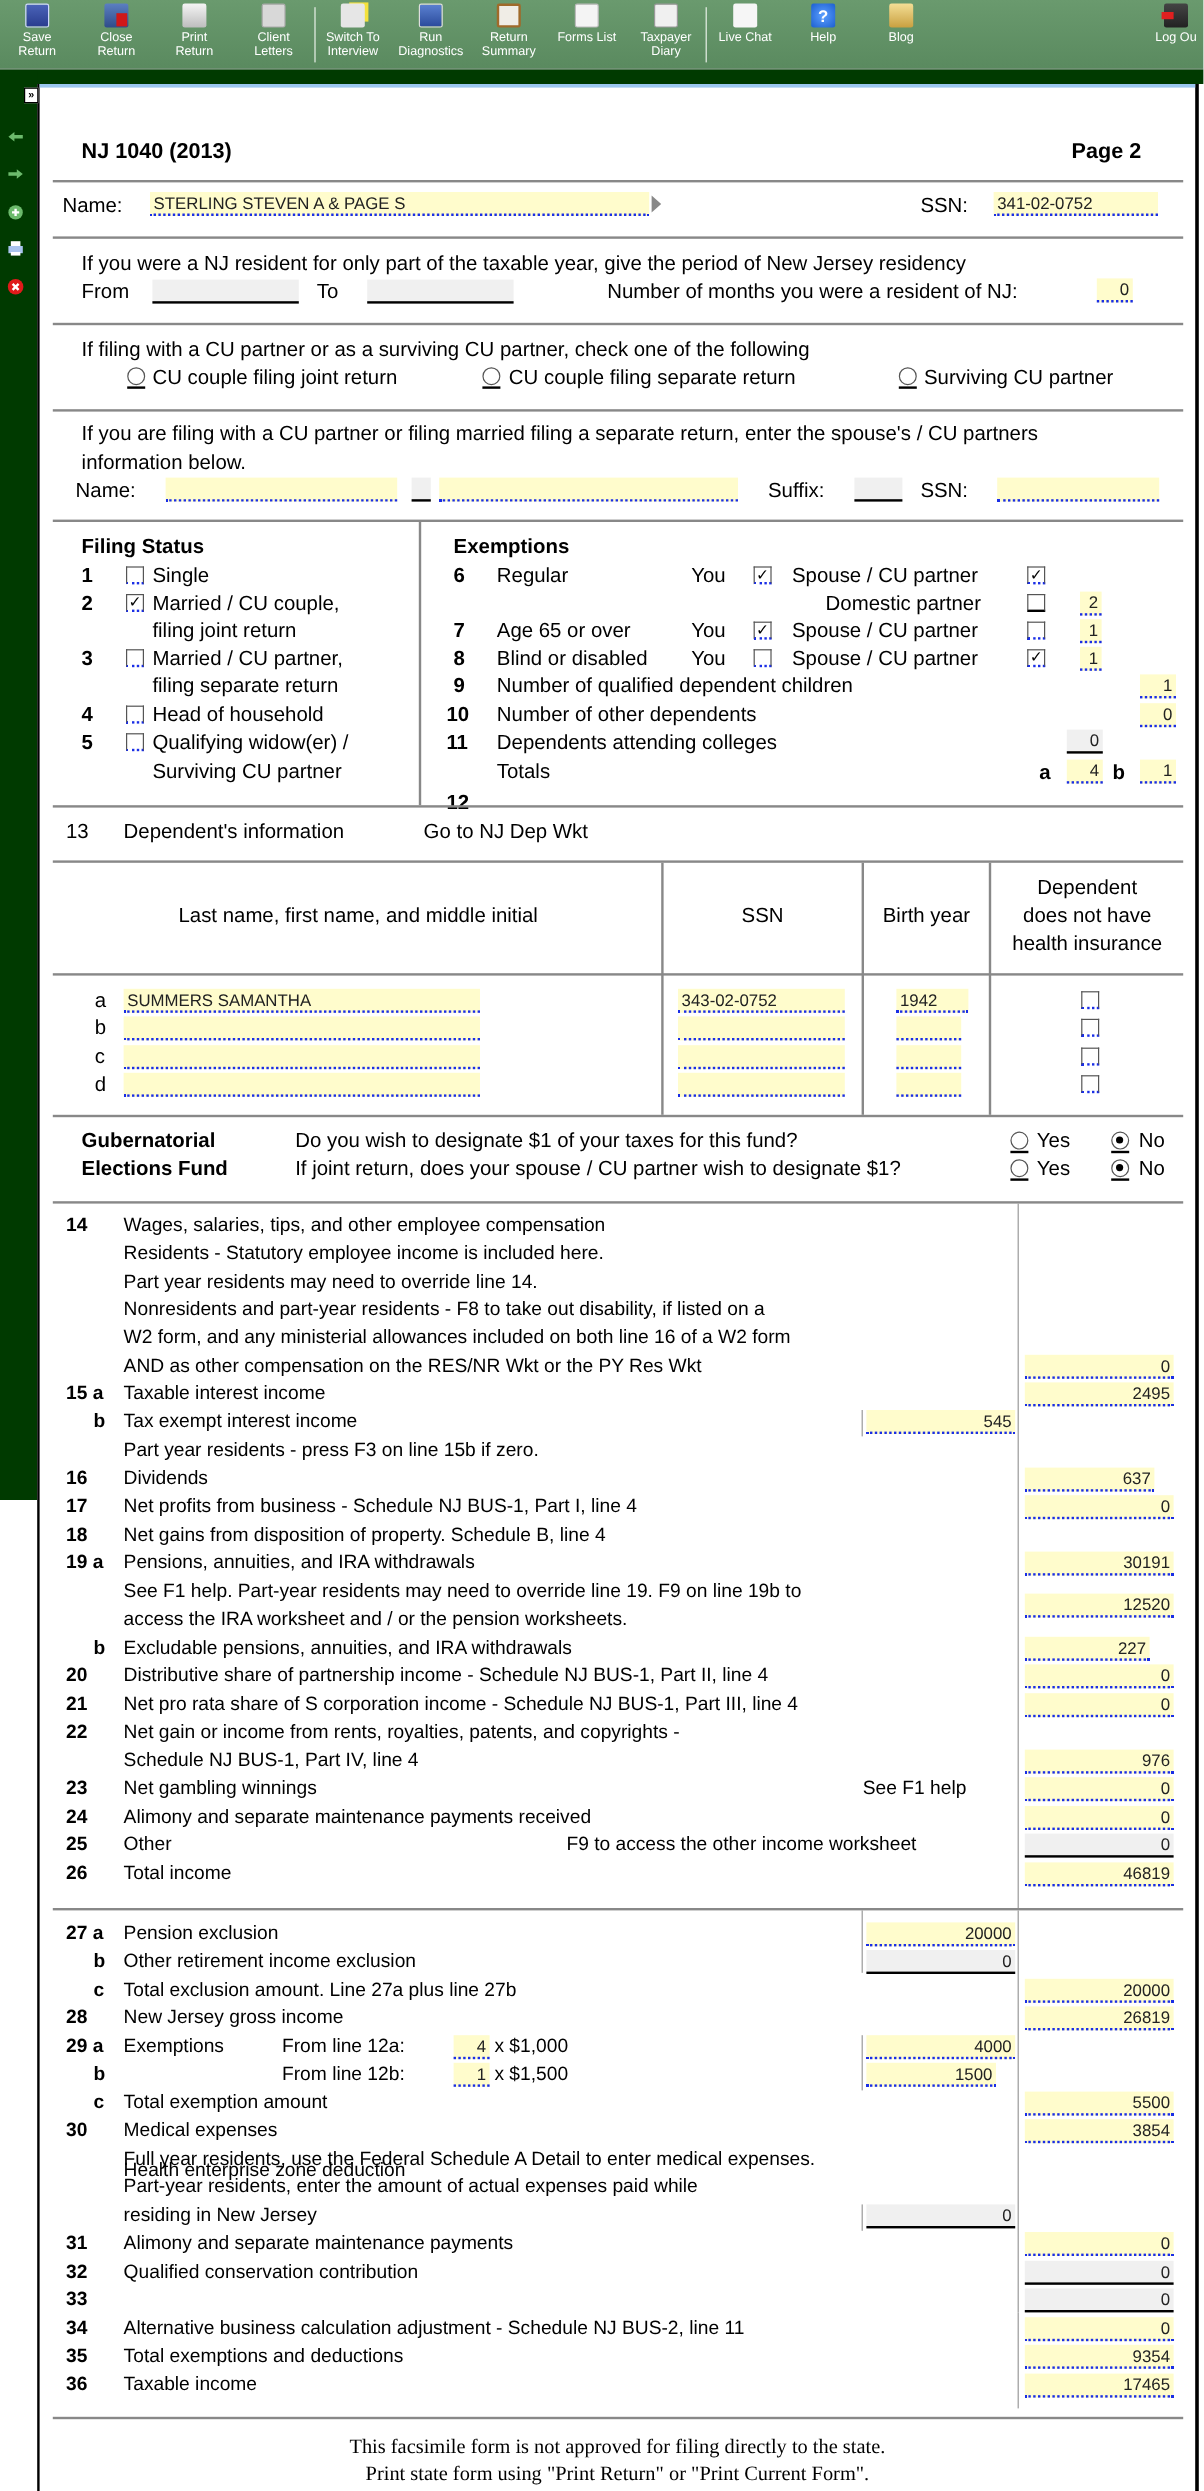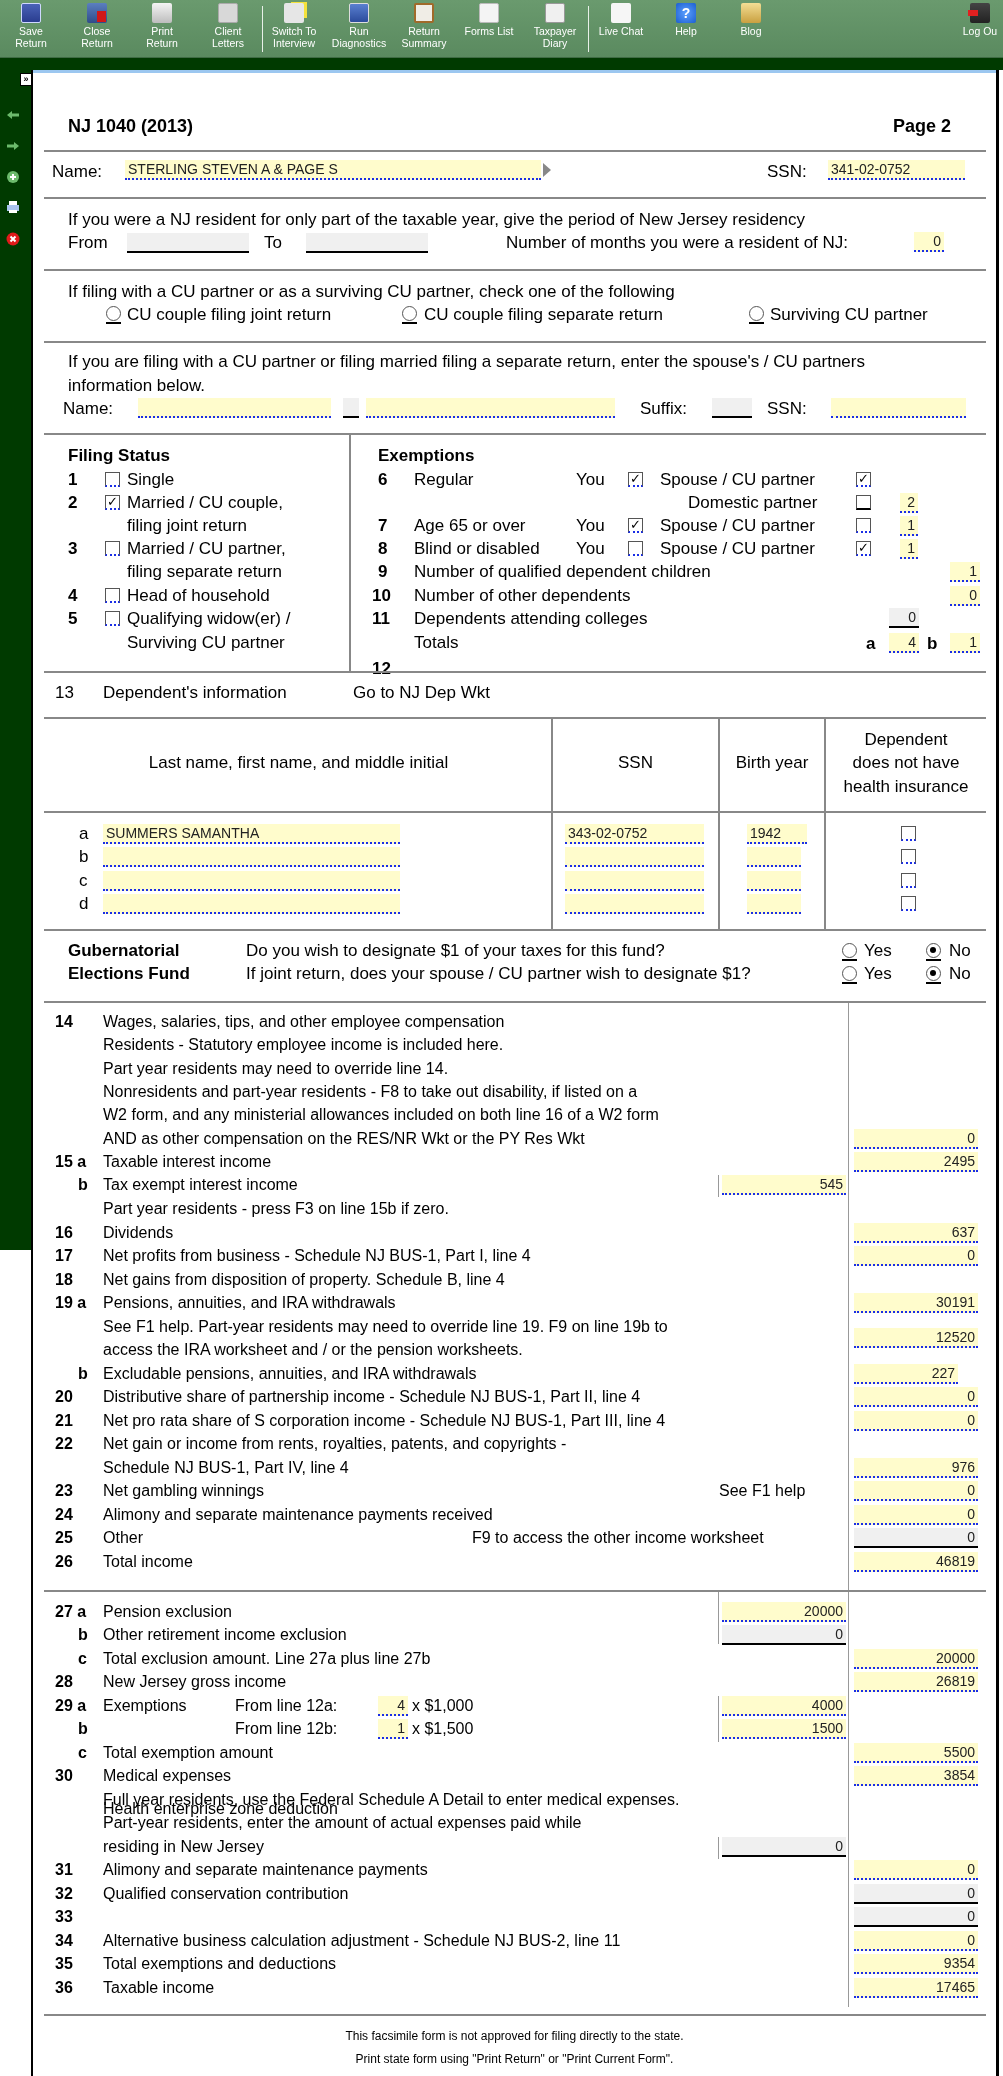--- a/index.html
+++ b/index.html
@@ -356,7 +356,7 @@
 
 <div class="t b s15" style="left:55px; top:1223px">16</div>
 <div class="t s15" style="left:103px; top:1223px">Dividends</div>
-<div class="fld r" style="left:854px; top:1223px; width:124px">637</div>
+<div class="fld r" style="left:854px; top:1223px; width:108px">637</div>
 
 <div class="t b s15" style="left:55px; top:1246px">17</div>
 <div class="t s15" style="left:103px; top:1246px">Net profits from business - Schedule NJ BUS-1,  Part I,  line 4</div>

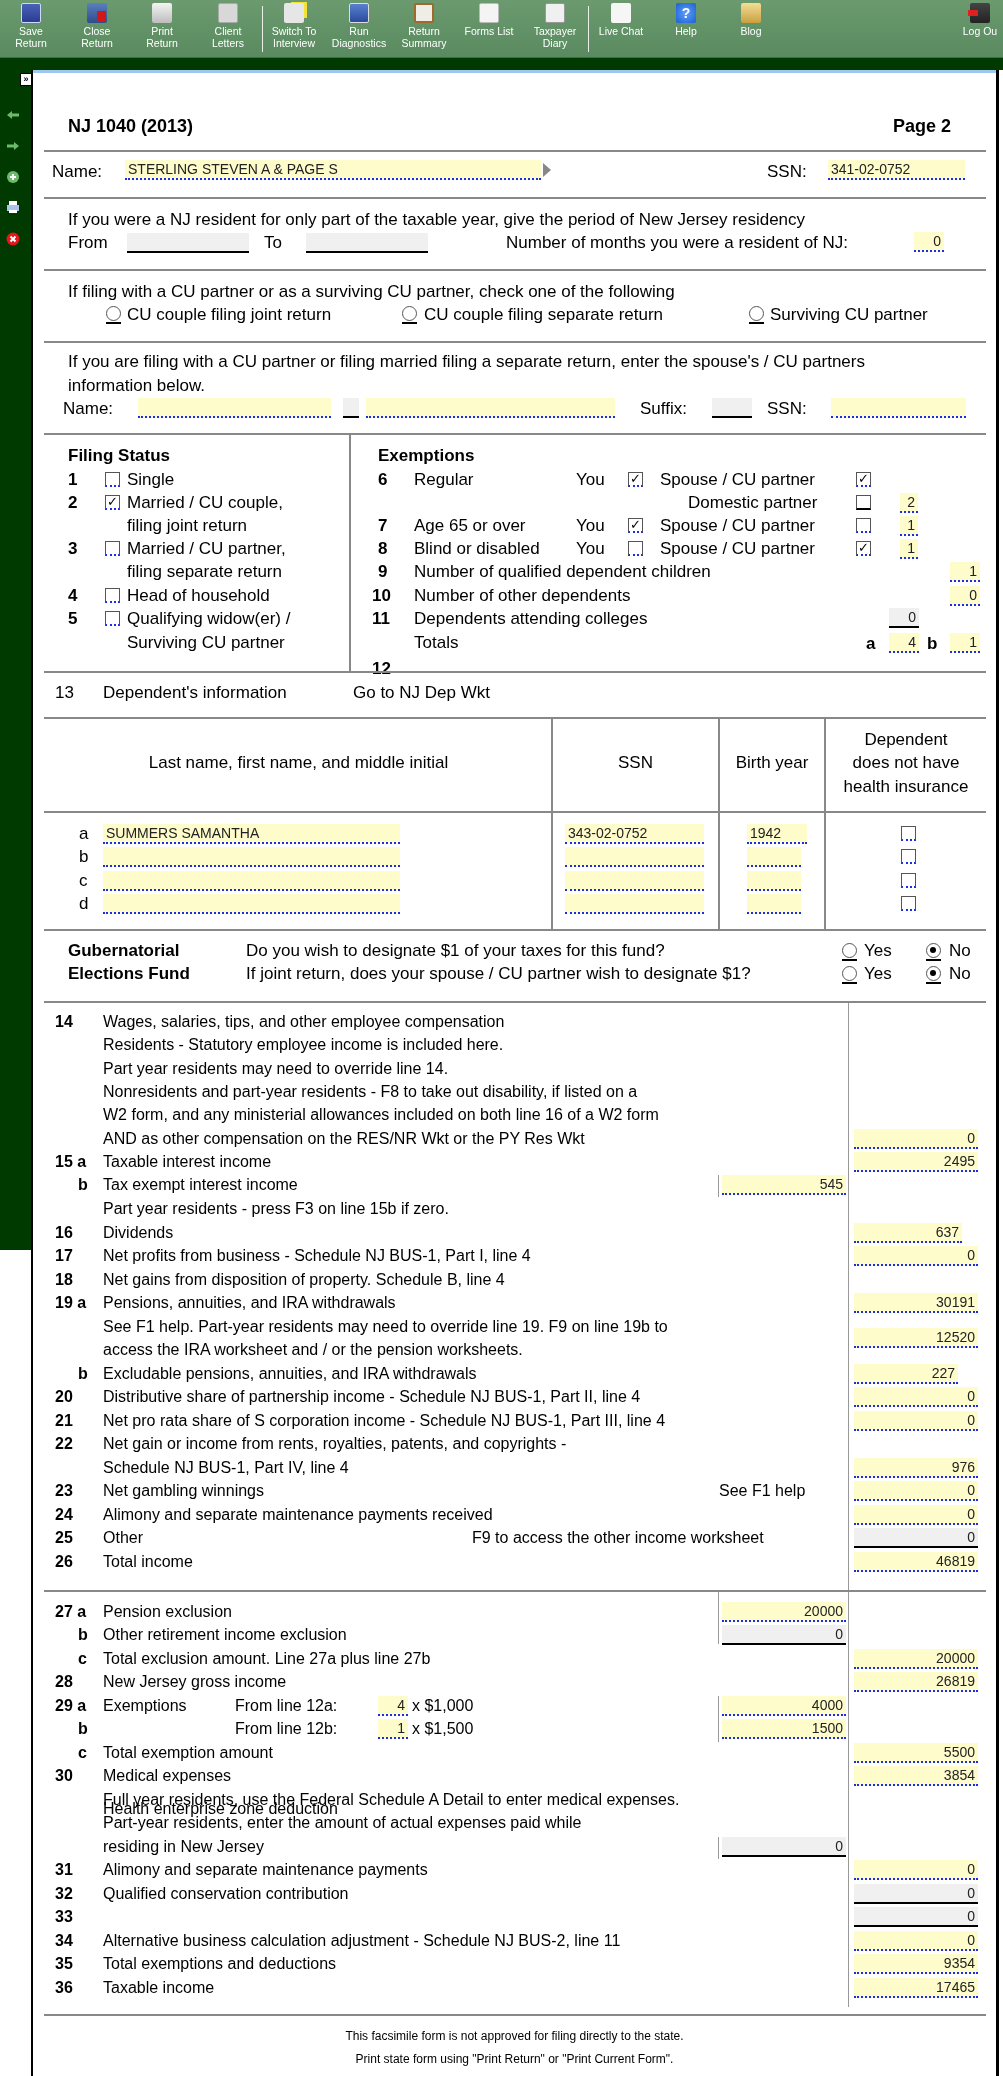--- a/index.html
+++ b/index.html
@@ -439,7 +439,7 @@
 <div class="t s15" style="left:235px; top:1719px">From line 12b:</div>
 <div class="fld r" style="left:378px; top:1719px; width:30px">1</div>
 <div class="t s15" style="left:412px; top:1719px">x $1,500</div>
-<div class="fld r" style="left:722px; top:1719px; width:124px">1500</div>
+<div class="fld r" style="left:722px; top:1719px; width:108px">1500</div>
 
 <div class="t b s15" style="left:78px; top:1743px">c</div>
 <div class="t s15" style="left:103px; top:1743px">Total exemption amount</div>

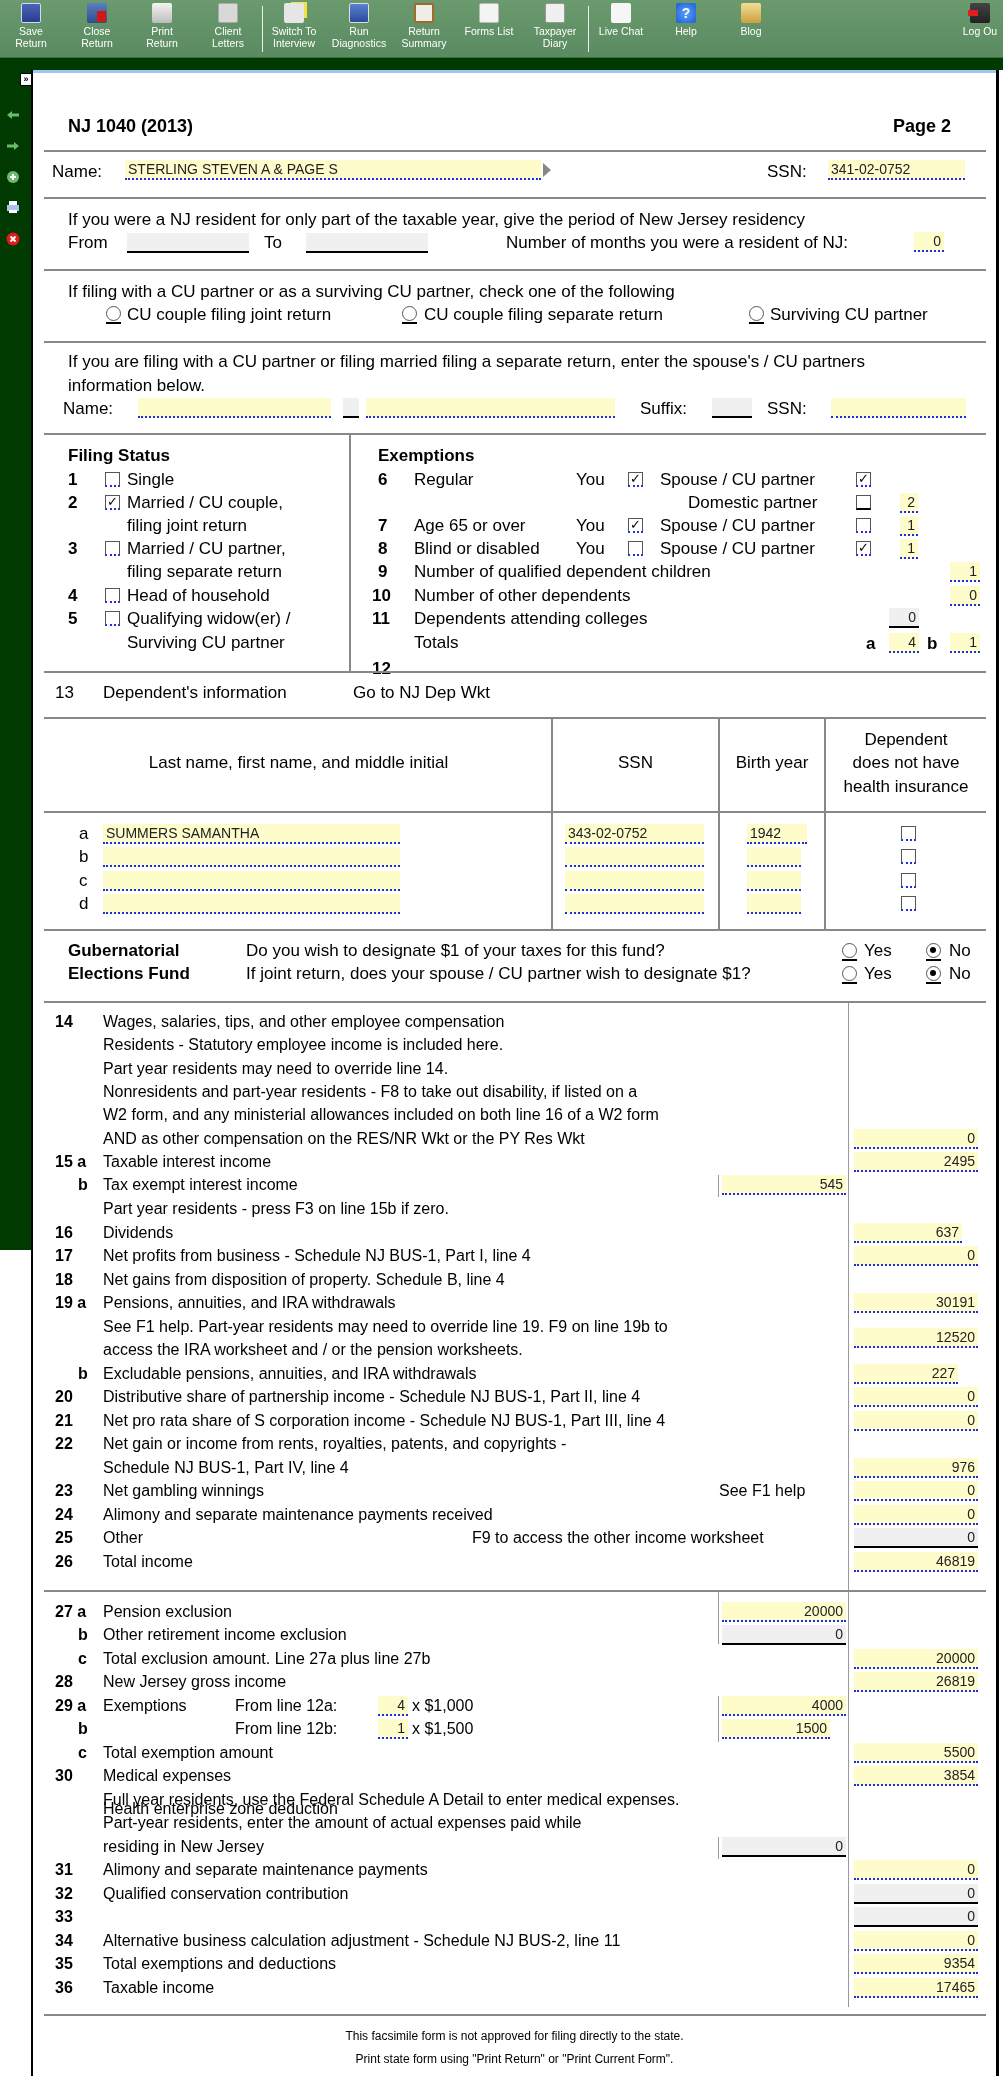--- a/index.html
+++ b/index.html
@@ -88,7 +88,7 @@
   .rb-underline { position: absolute; height: 2px; width: 15px; background: #000; }
   .arrow-tri { position: absolute; width: 0; height: 0; border-top: 7px solid transparent; border-bottom: 7px solid transparent; border-left: 8px solid #888; cursor: pointer; }
   .c { text-align: center; }
-  .foot { position: absolute; left: 33px; width: 963px; text-align: center; font-size: 12px; }
+  .foot { position: absolute; left: 33px; width: 963px; text-align: center; font-size: 17px; font-family: Liberation Serif, serif; }
 </style>
 </head>
 <body>

